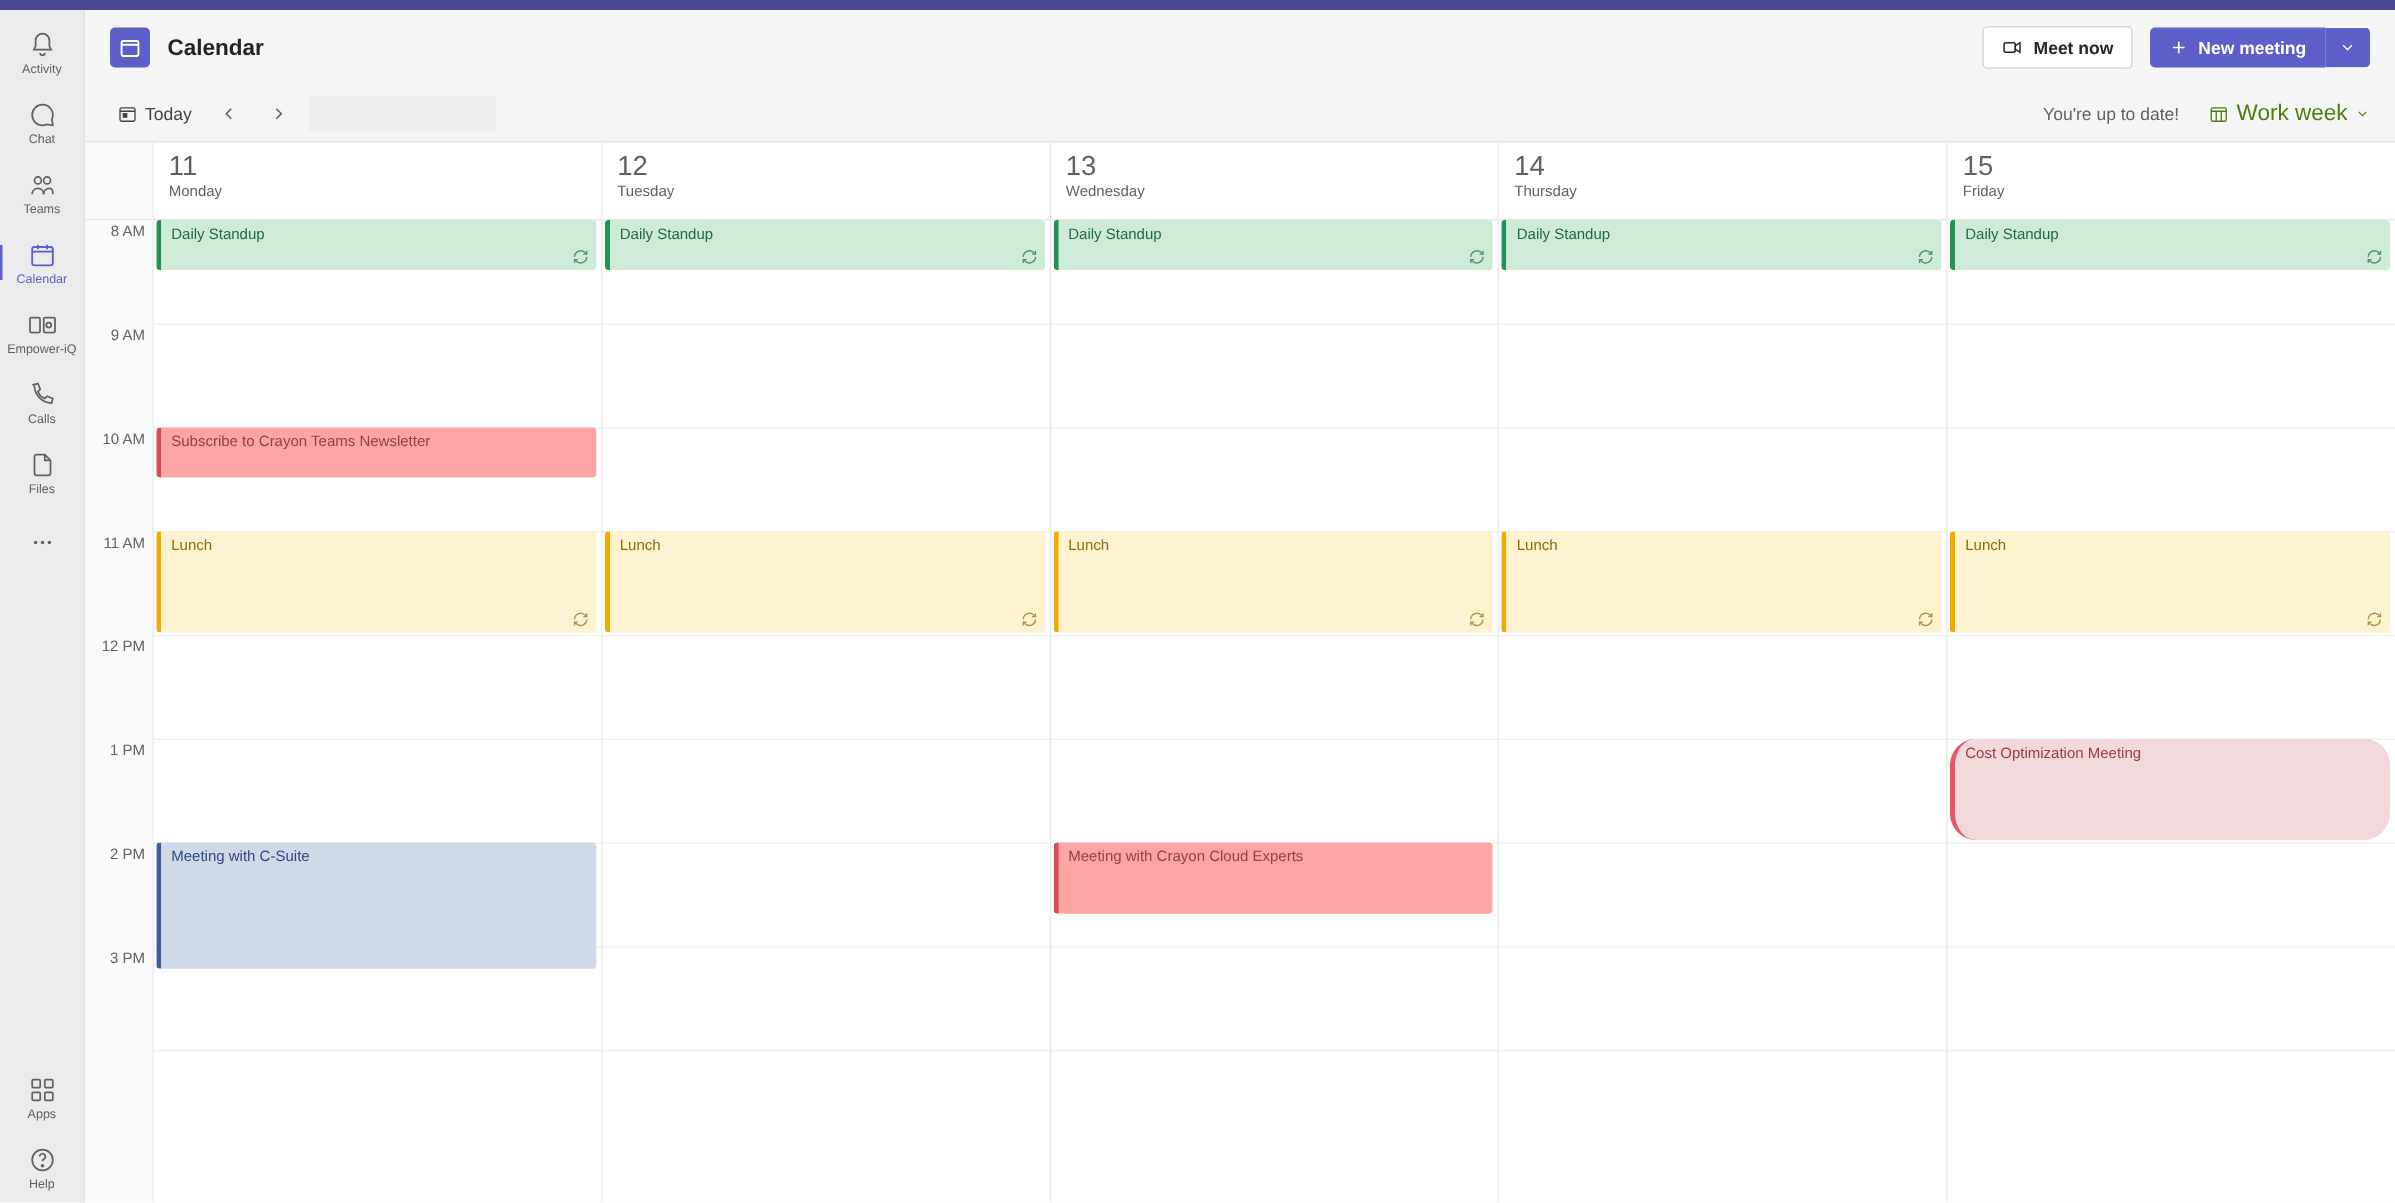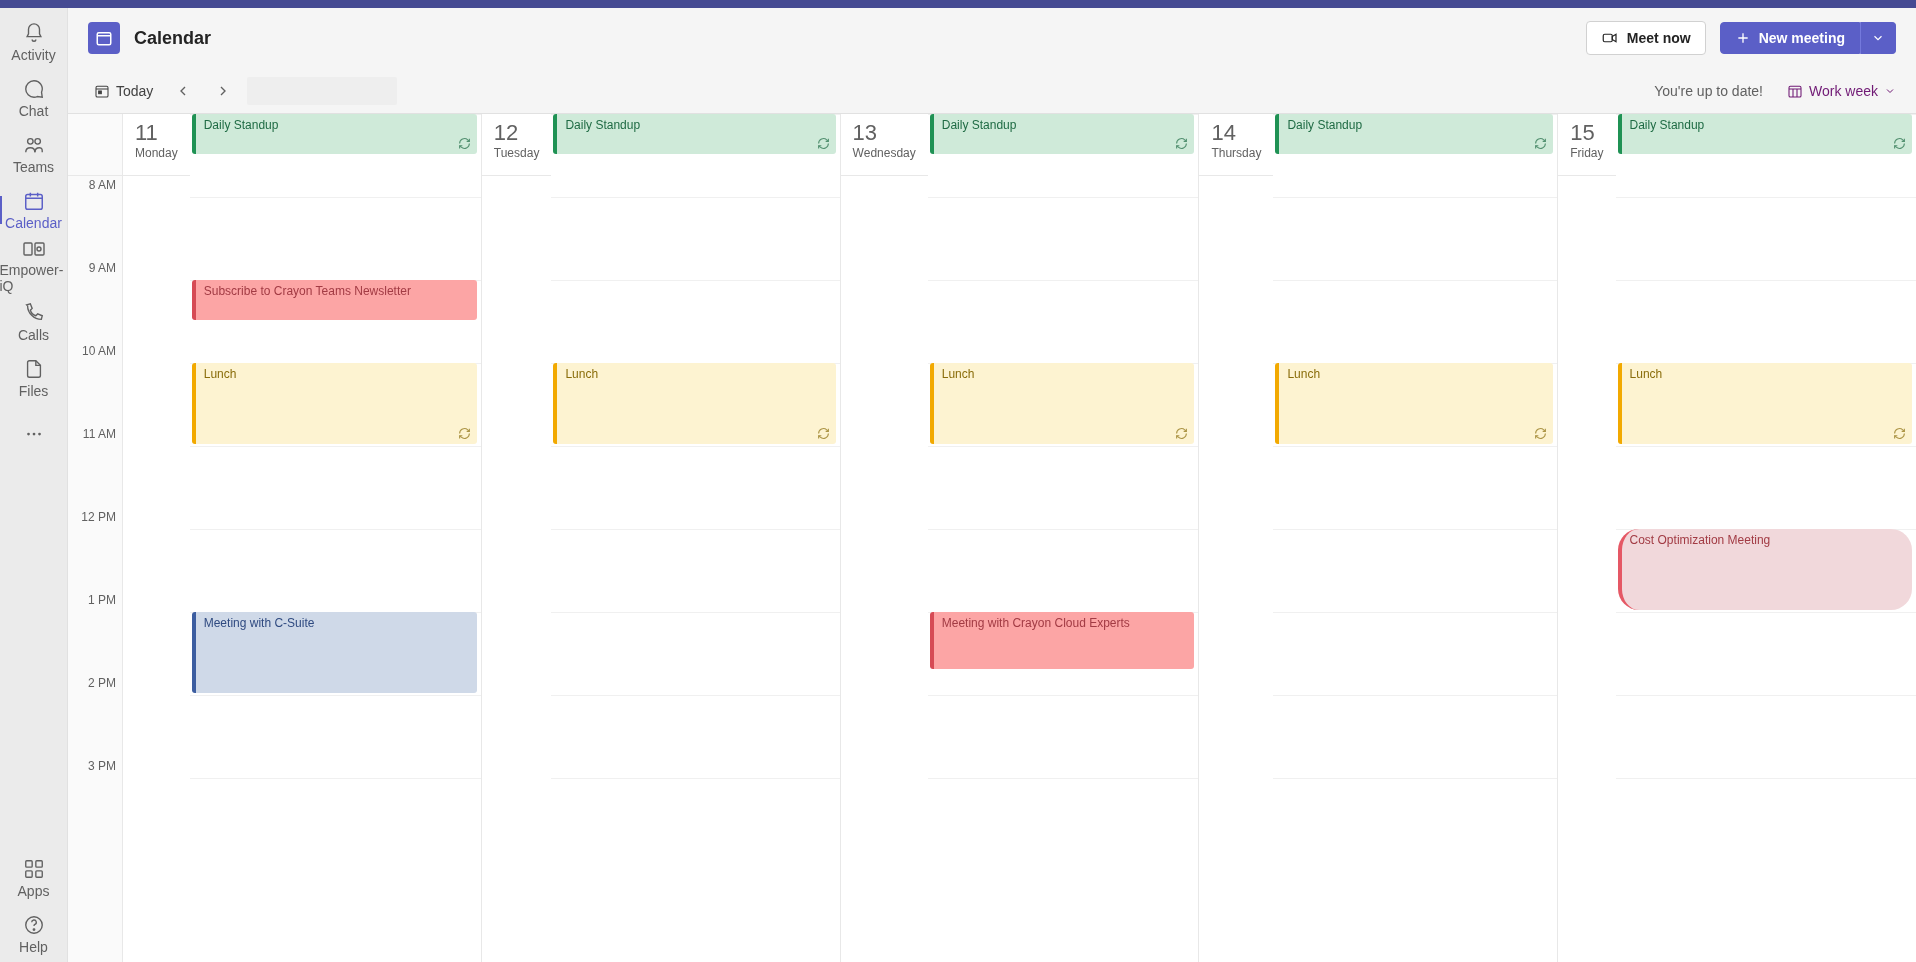--- a/index.html
+++ b/index.html
@@ -51,7 +51,7 @@
   background: #5b5fc7;
 }
 .rail-icon { height: 24px; display: flex; align-items: center; justify-content: center; }
-.rail-label { font-size: 14px; margin-top: 2px; }
+.rail-label { font-size: 10px; margin-top: 2px; }
 .rail-spacer { flex: 1; }
 
 .main {

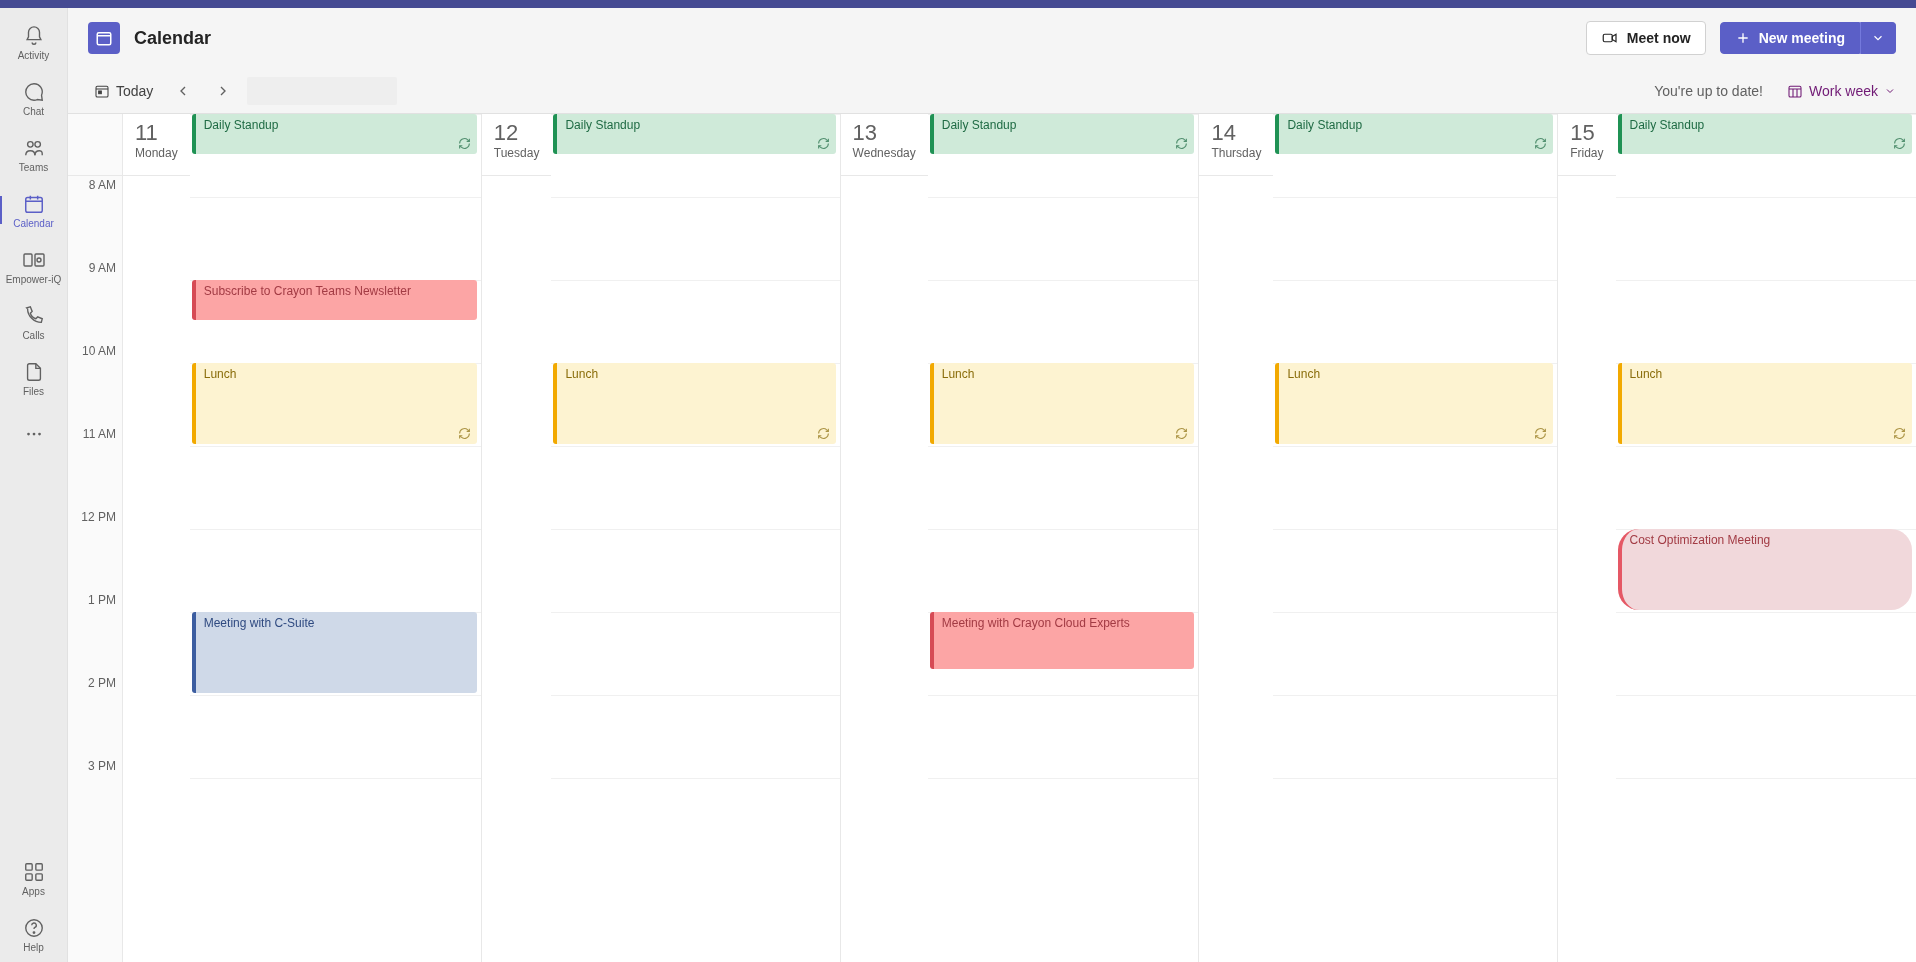--- a/index.html
+++ b/index.html
@@ -132,7 +132,7 @@
 }
 .toolbar-spacer { flex: 1; }
 .status-text { font-size: 14px; color: #616161; margin-right: 16px; }
-.view-picker { display: flex; align-items: center; gap: 6px; color: #701a75; font-size: 14px; cursor: pointer; }
+.view-picker { display: flex; align-items: center; gap: 6px; color: #4d7c0f; font-size: 18px; cursor: pointer; }
 
 .calendar {
   flex: 1;

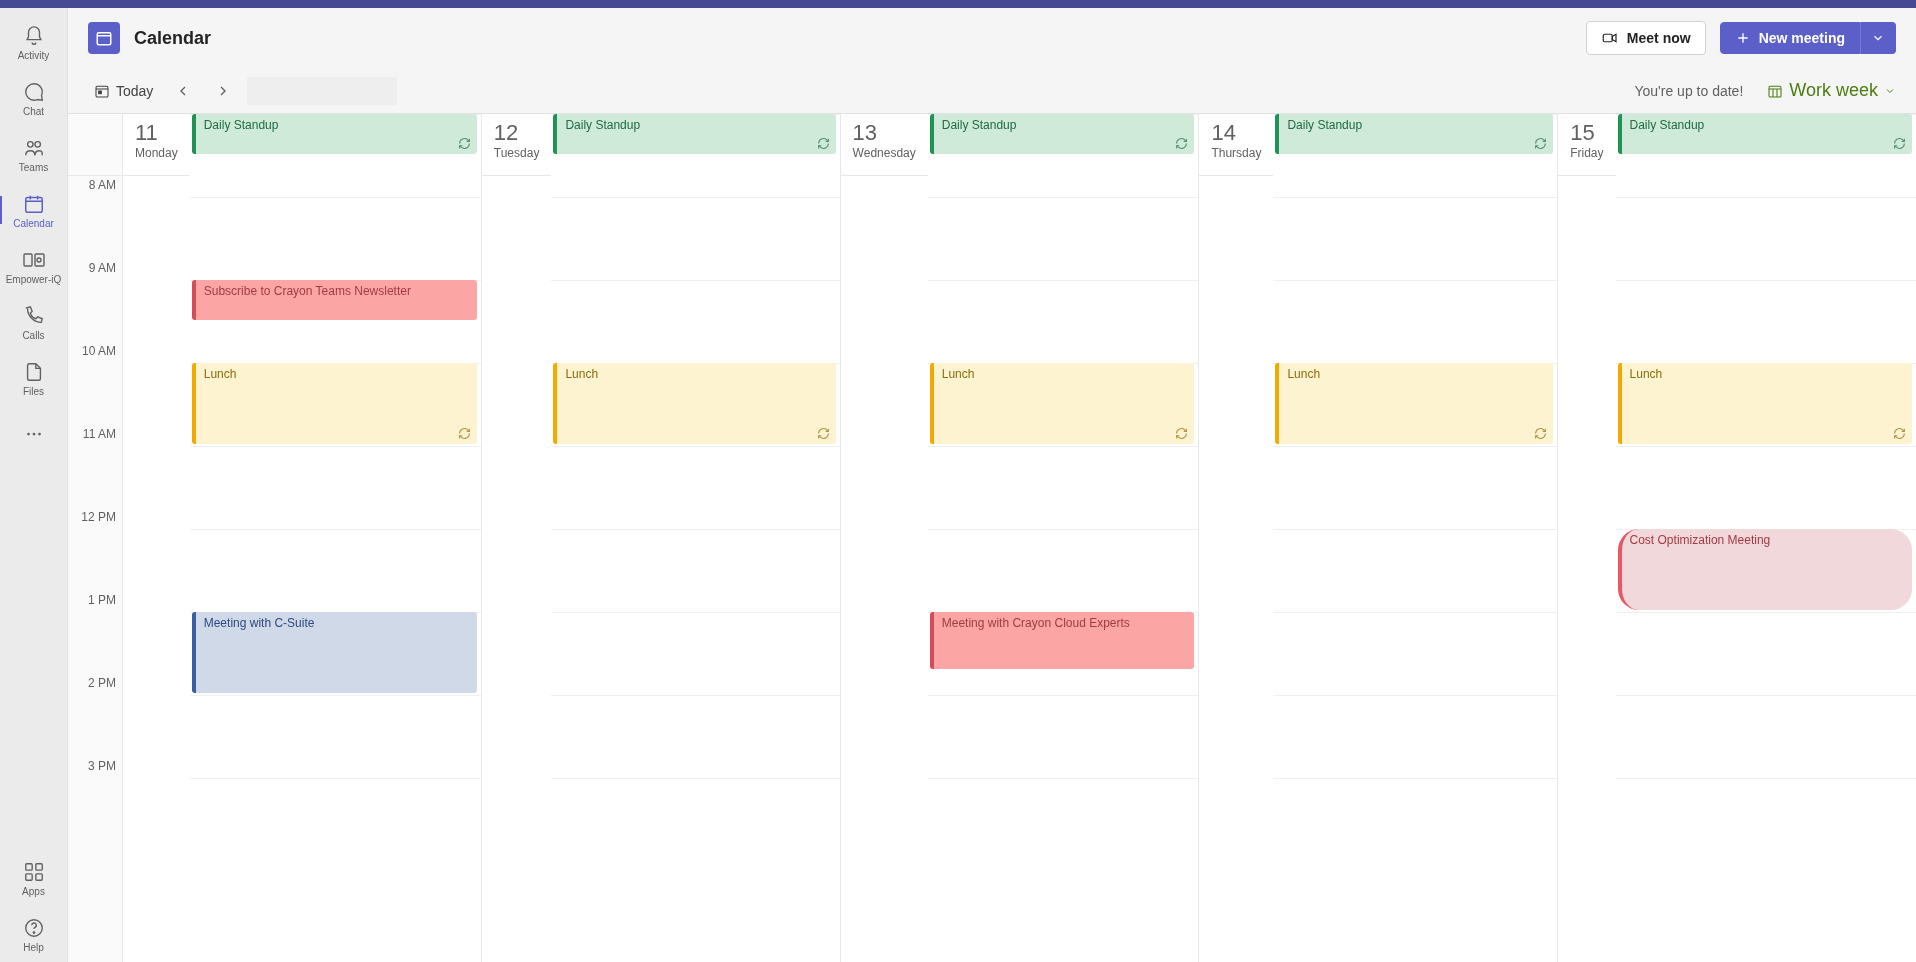--- a/index.html
+++ b/index.html
@@ -157,7 +157,7 @@
   display: grid;
   grid-template-columns: repeat(5, 1fr);
 }
-.day-col { border-left: 1px solid #e8e8e8; display: flex; flex-direction: row; }
+.day-col { border-left: 1px solid #e8e8e8; display: flex; flex-direction: column; }
 .day-header {
   height: 62px;
   padding: 6px 12px;

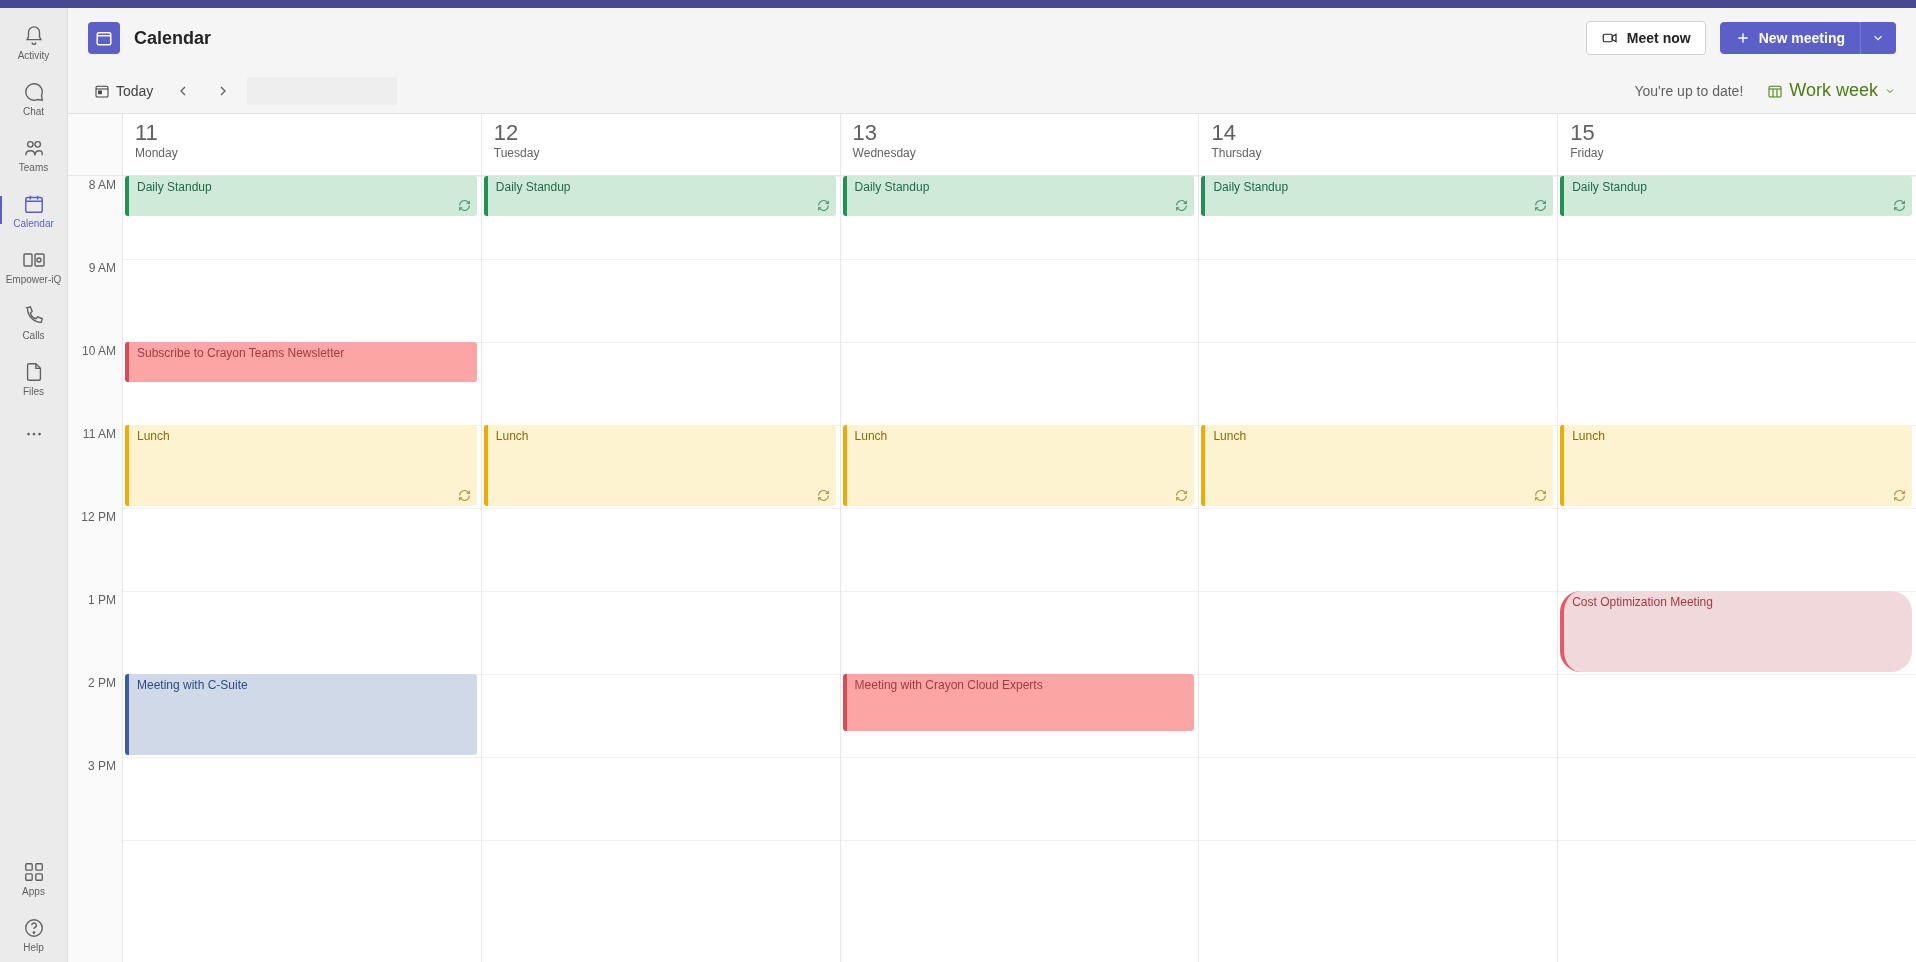--- a/index.html
+++ b/index.html
@@ -429,7 +429,7 @@
                     <path d="M3 21v-5h5"></path>
                   </svg>
                 </span></div>
-              <div class="event ev-blue" style="top: 498px; height: 81px;"><span>Meeting with C-Suite</span></div>
+              <div class="event ev-blue" style="top: 498px; height: 101px;"><span>Meeting with C-Suite</span></div>
             </div>
           </div>
           <div class="day-col">

